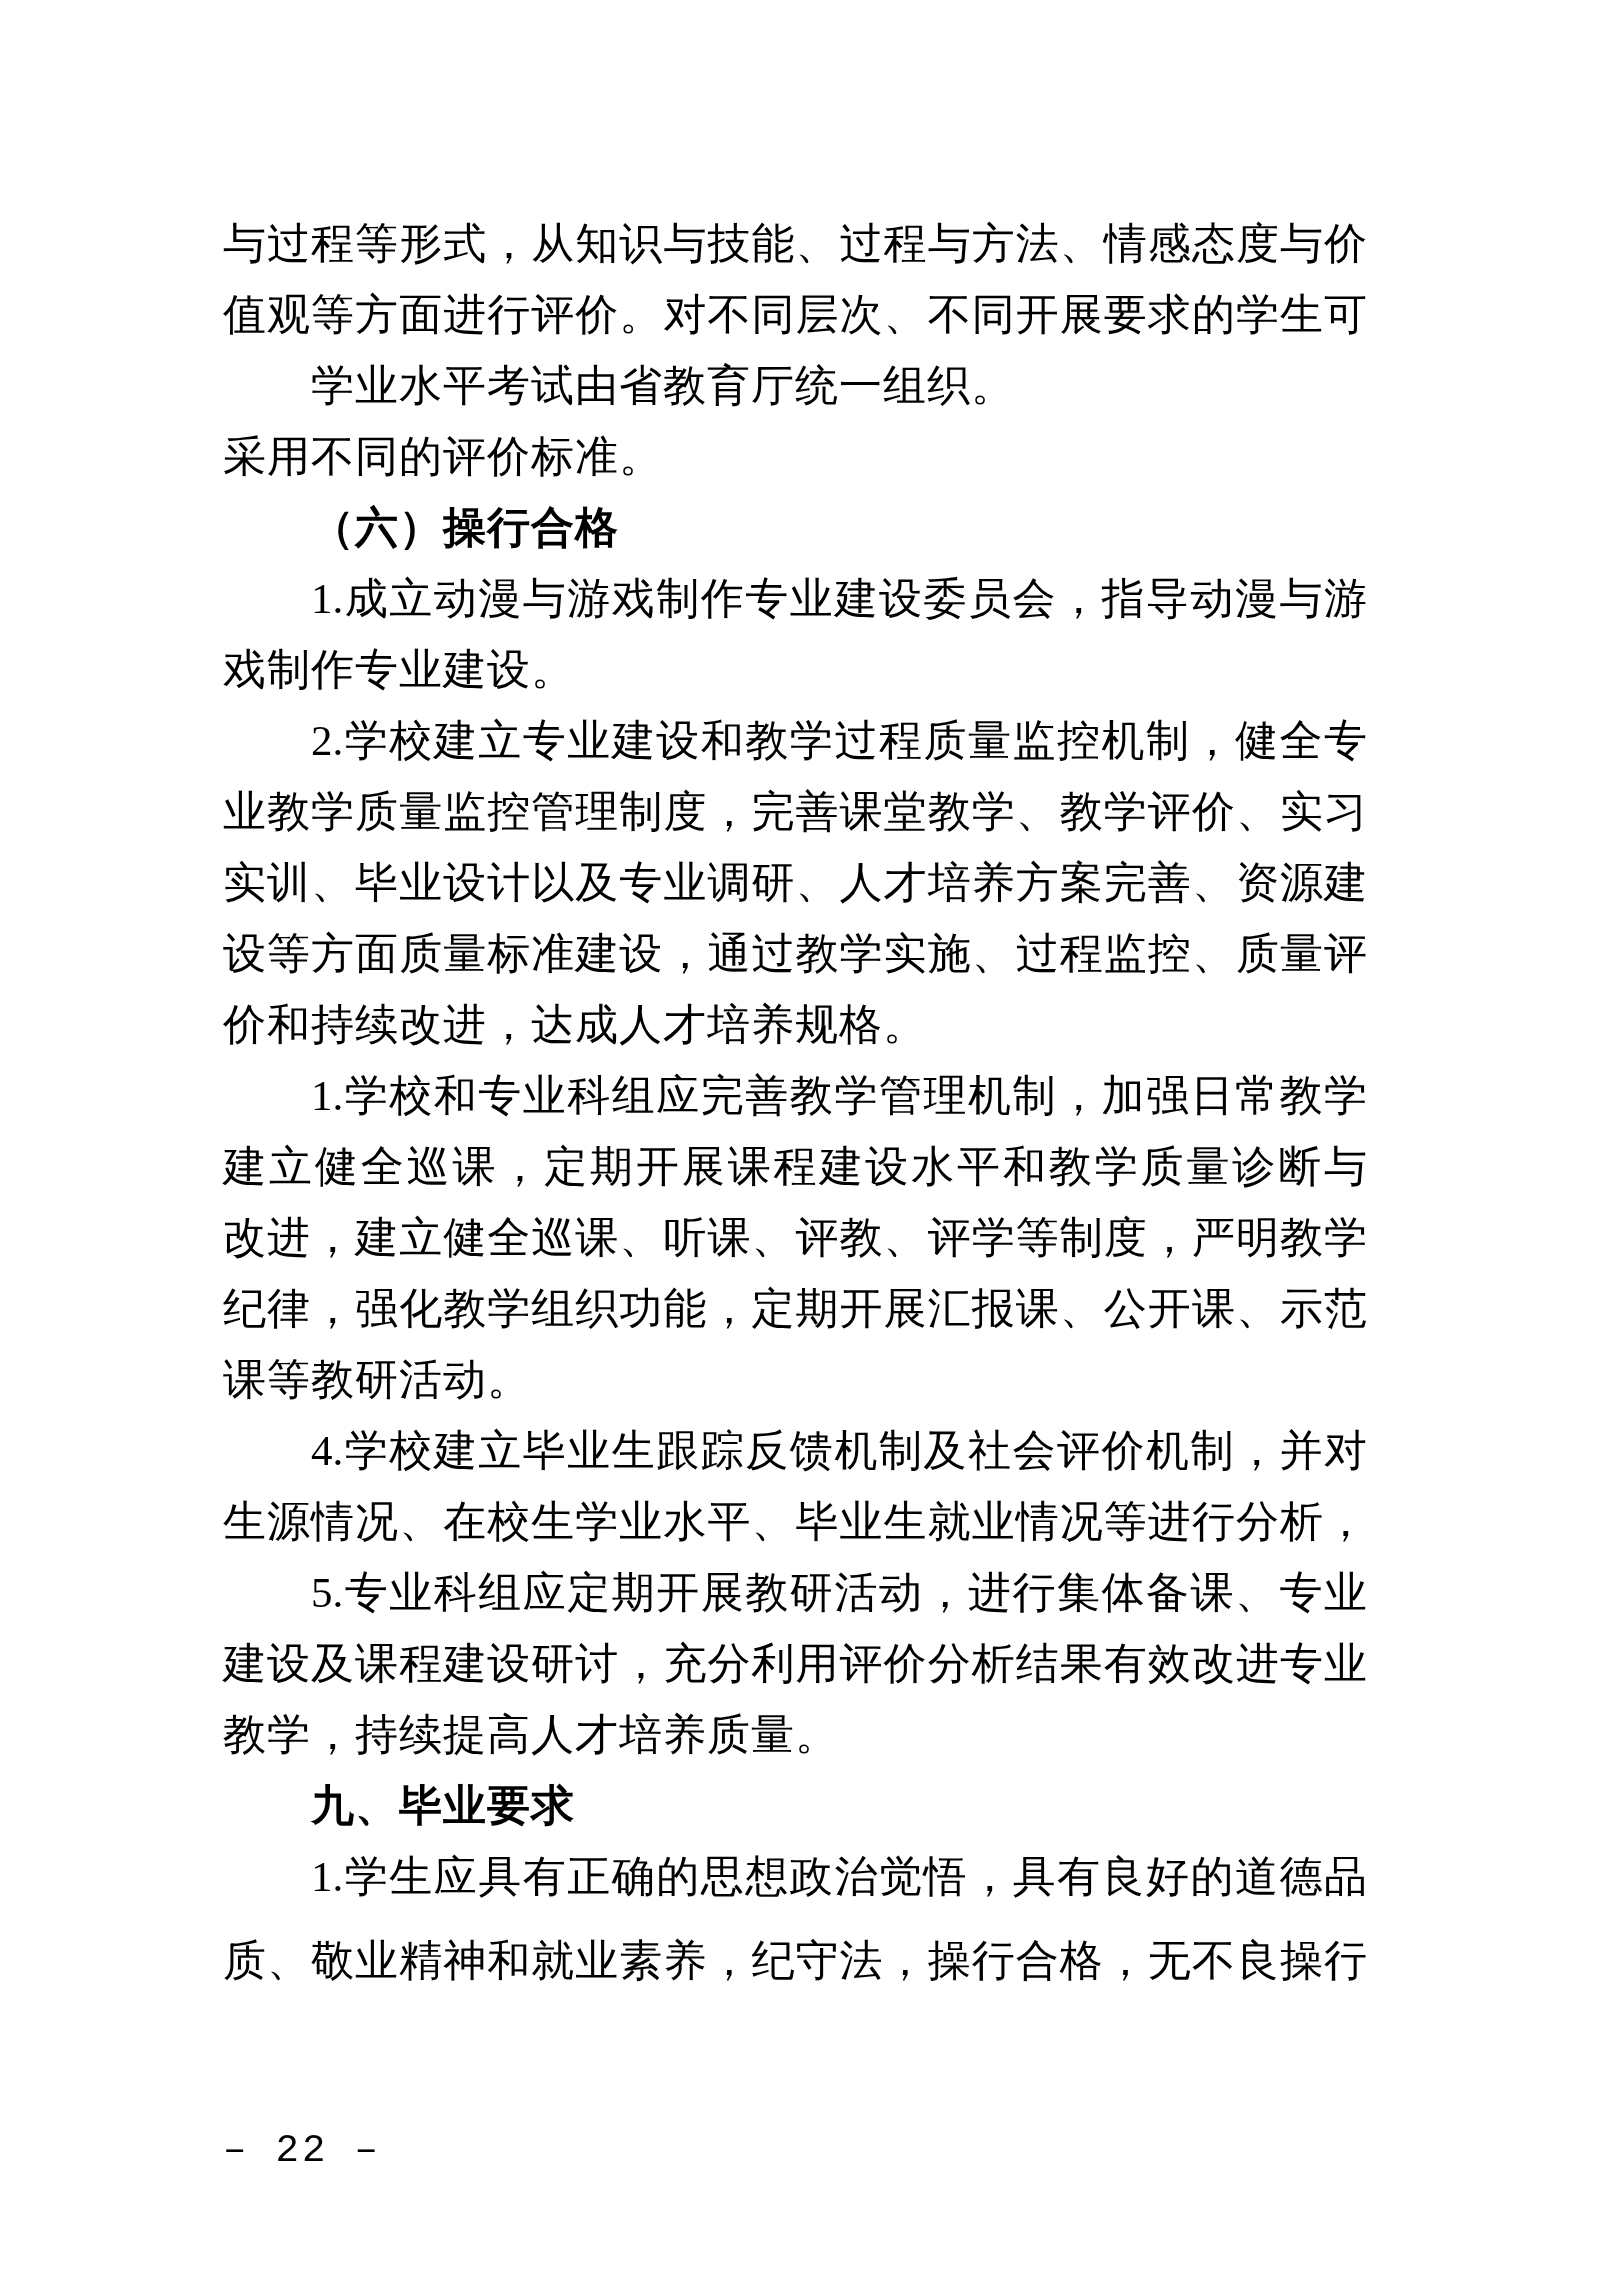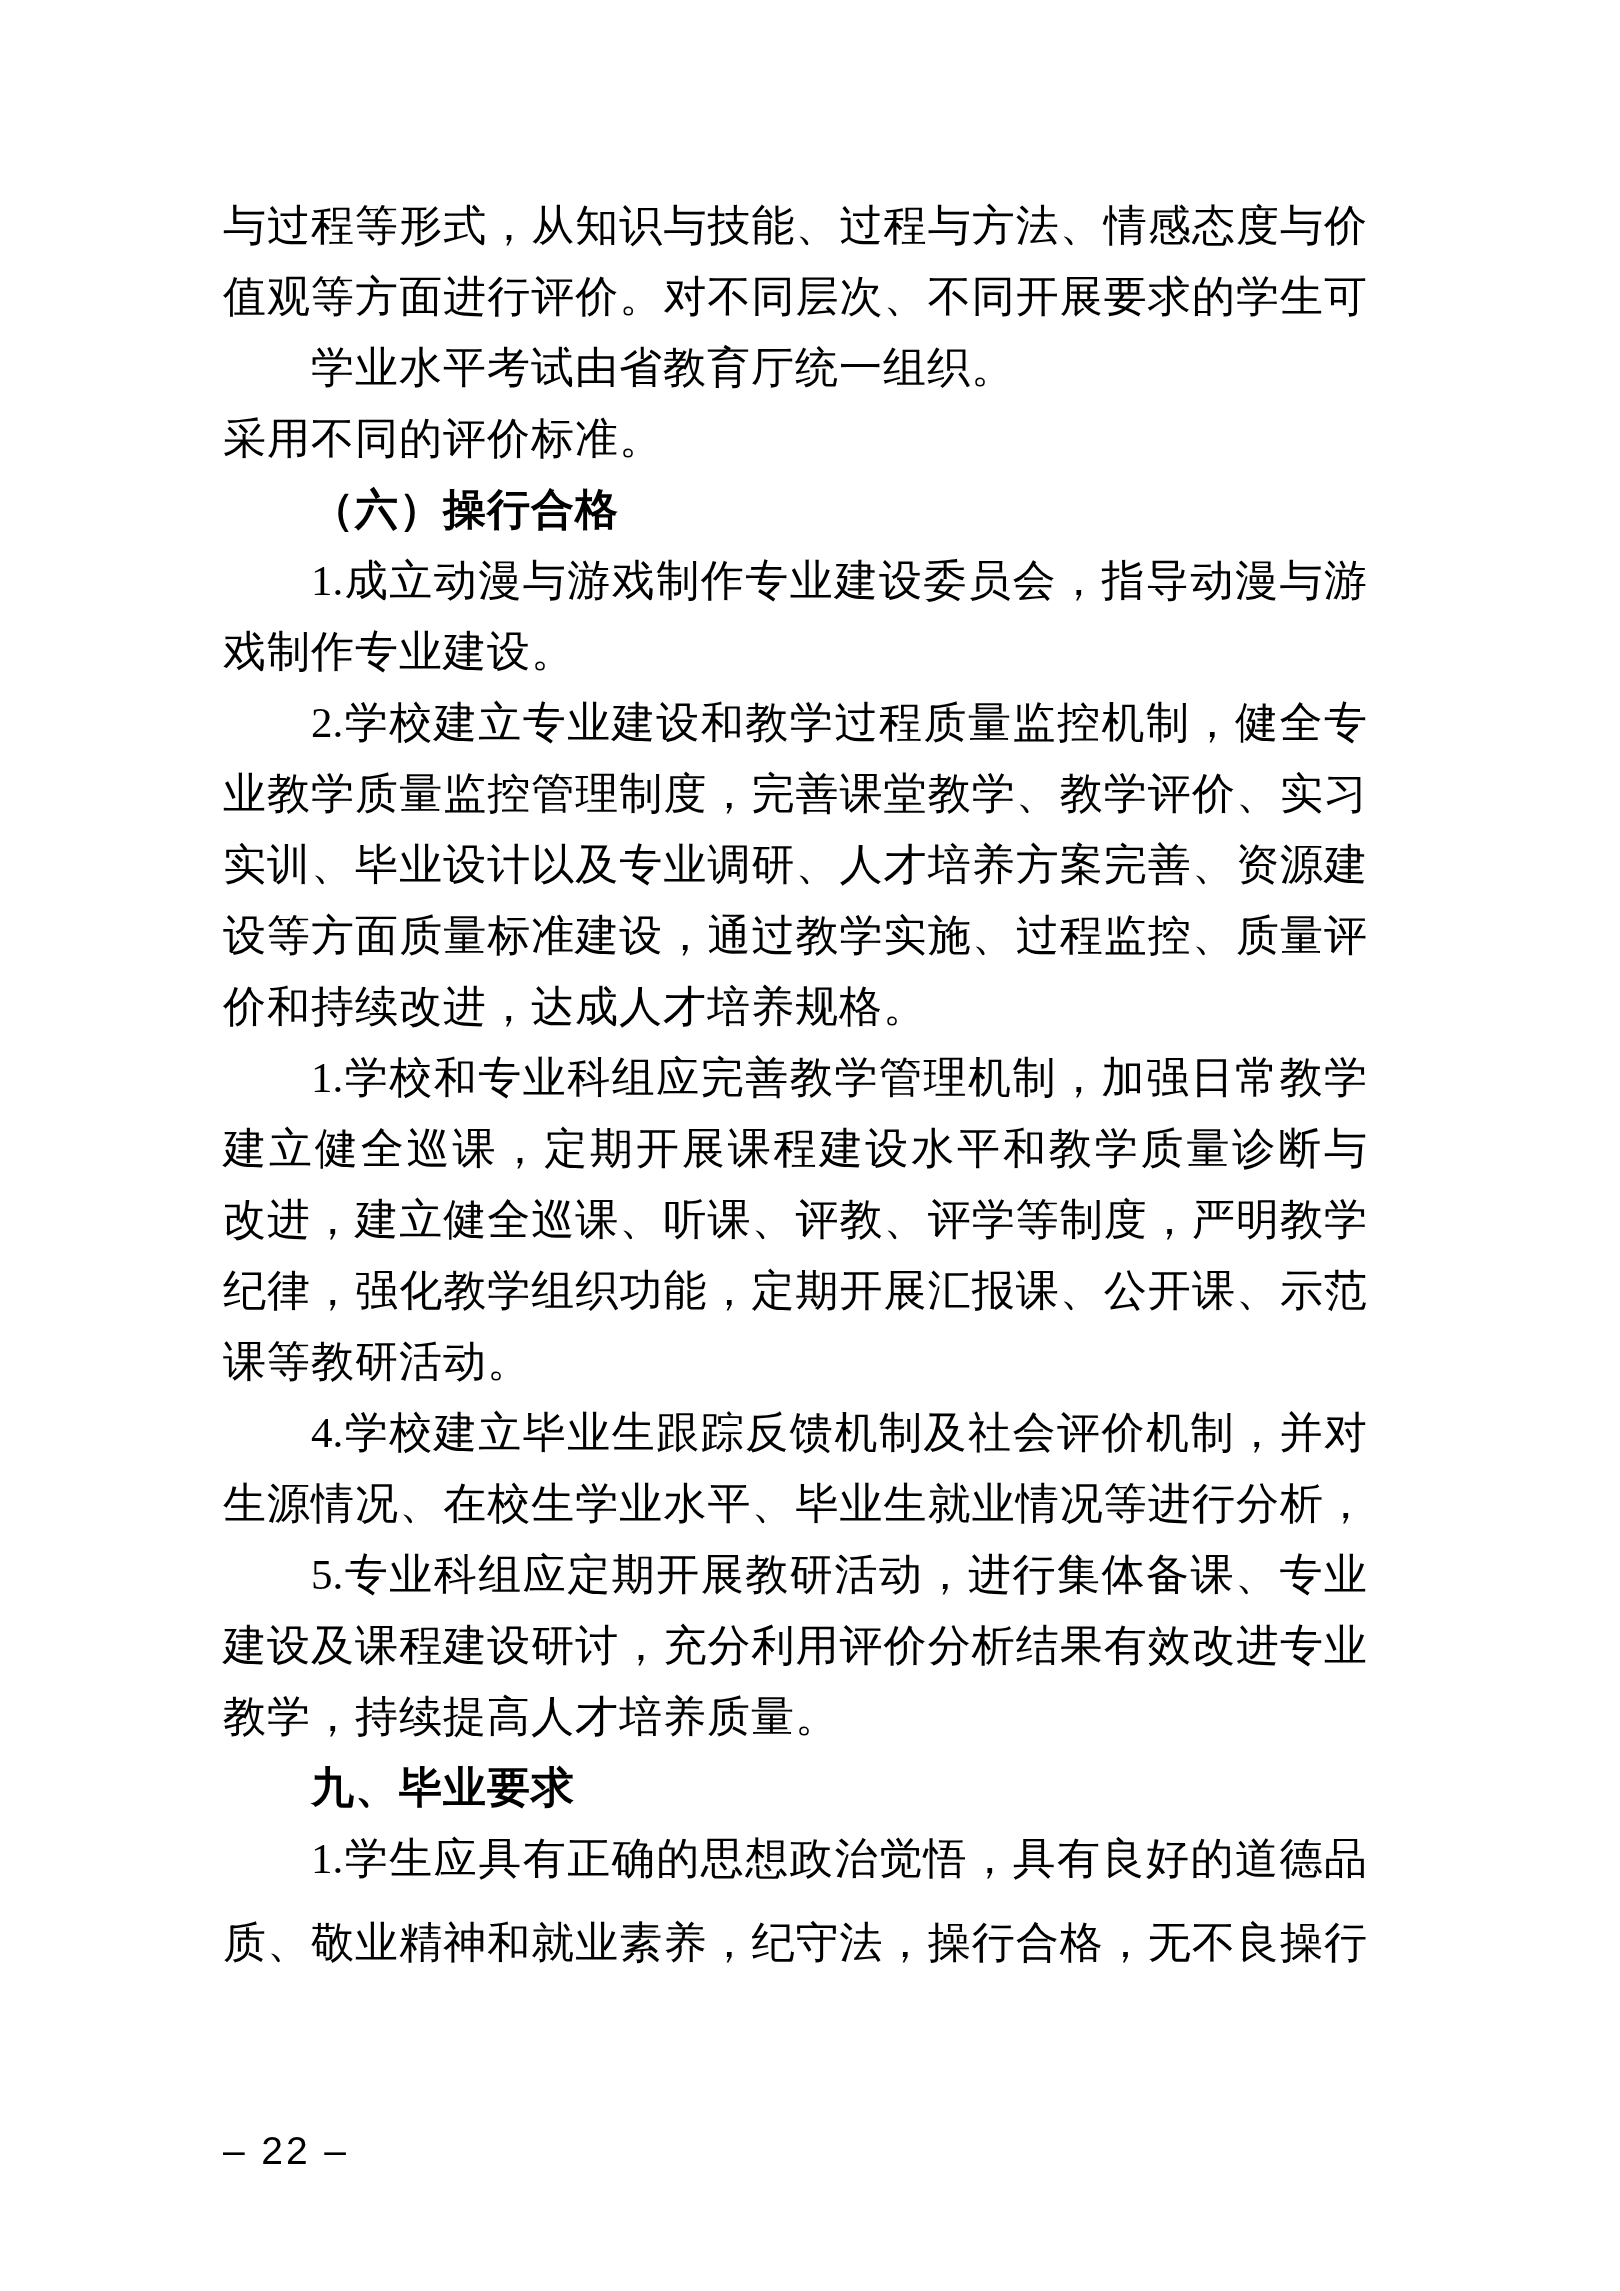--- a/index.html
+++ b/index.html
@@ -18,7 +18,7 @@
   .text-block {
     position: absolute;
     left: 223px;
-    top: 190px;
+    top: 208px;
     width: 1144px;
   }
   .line {

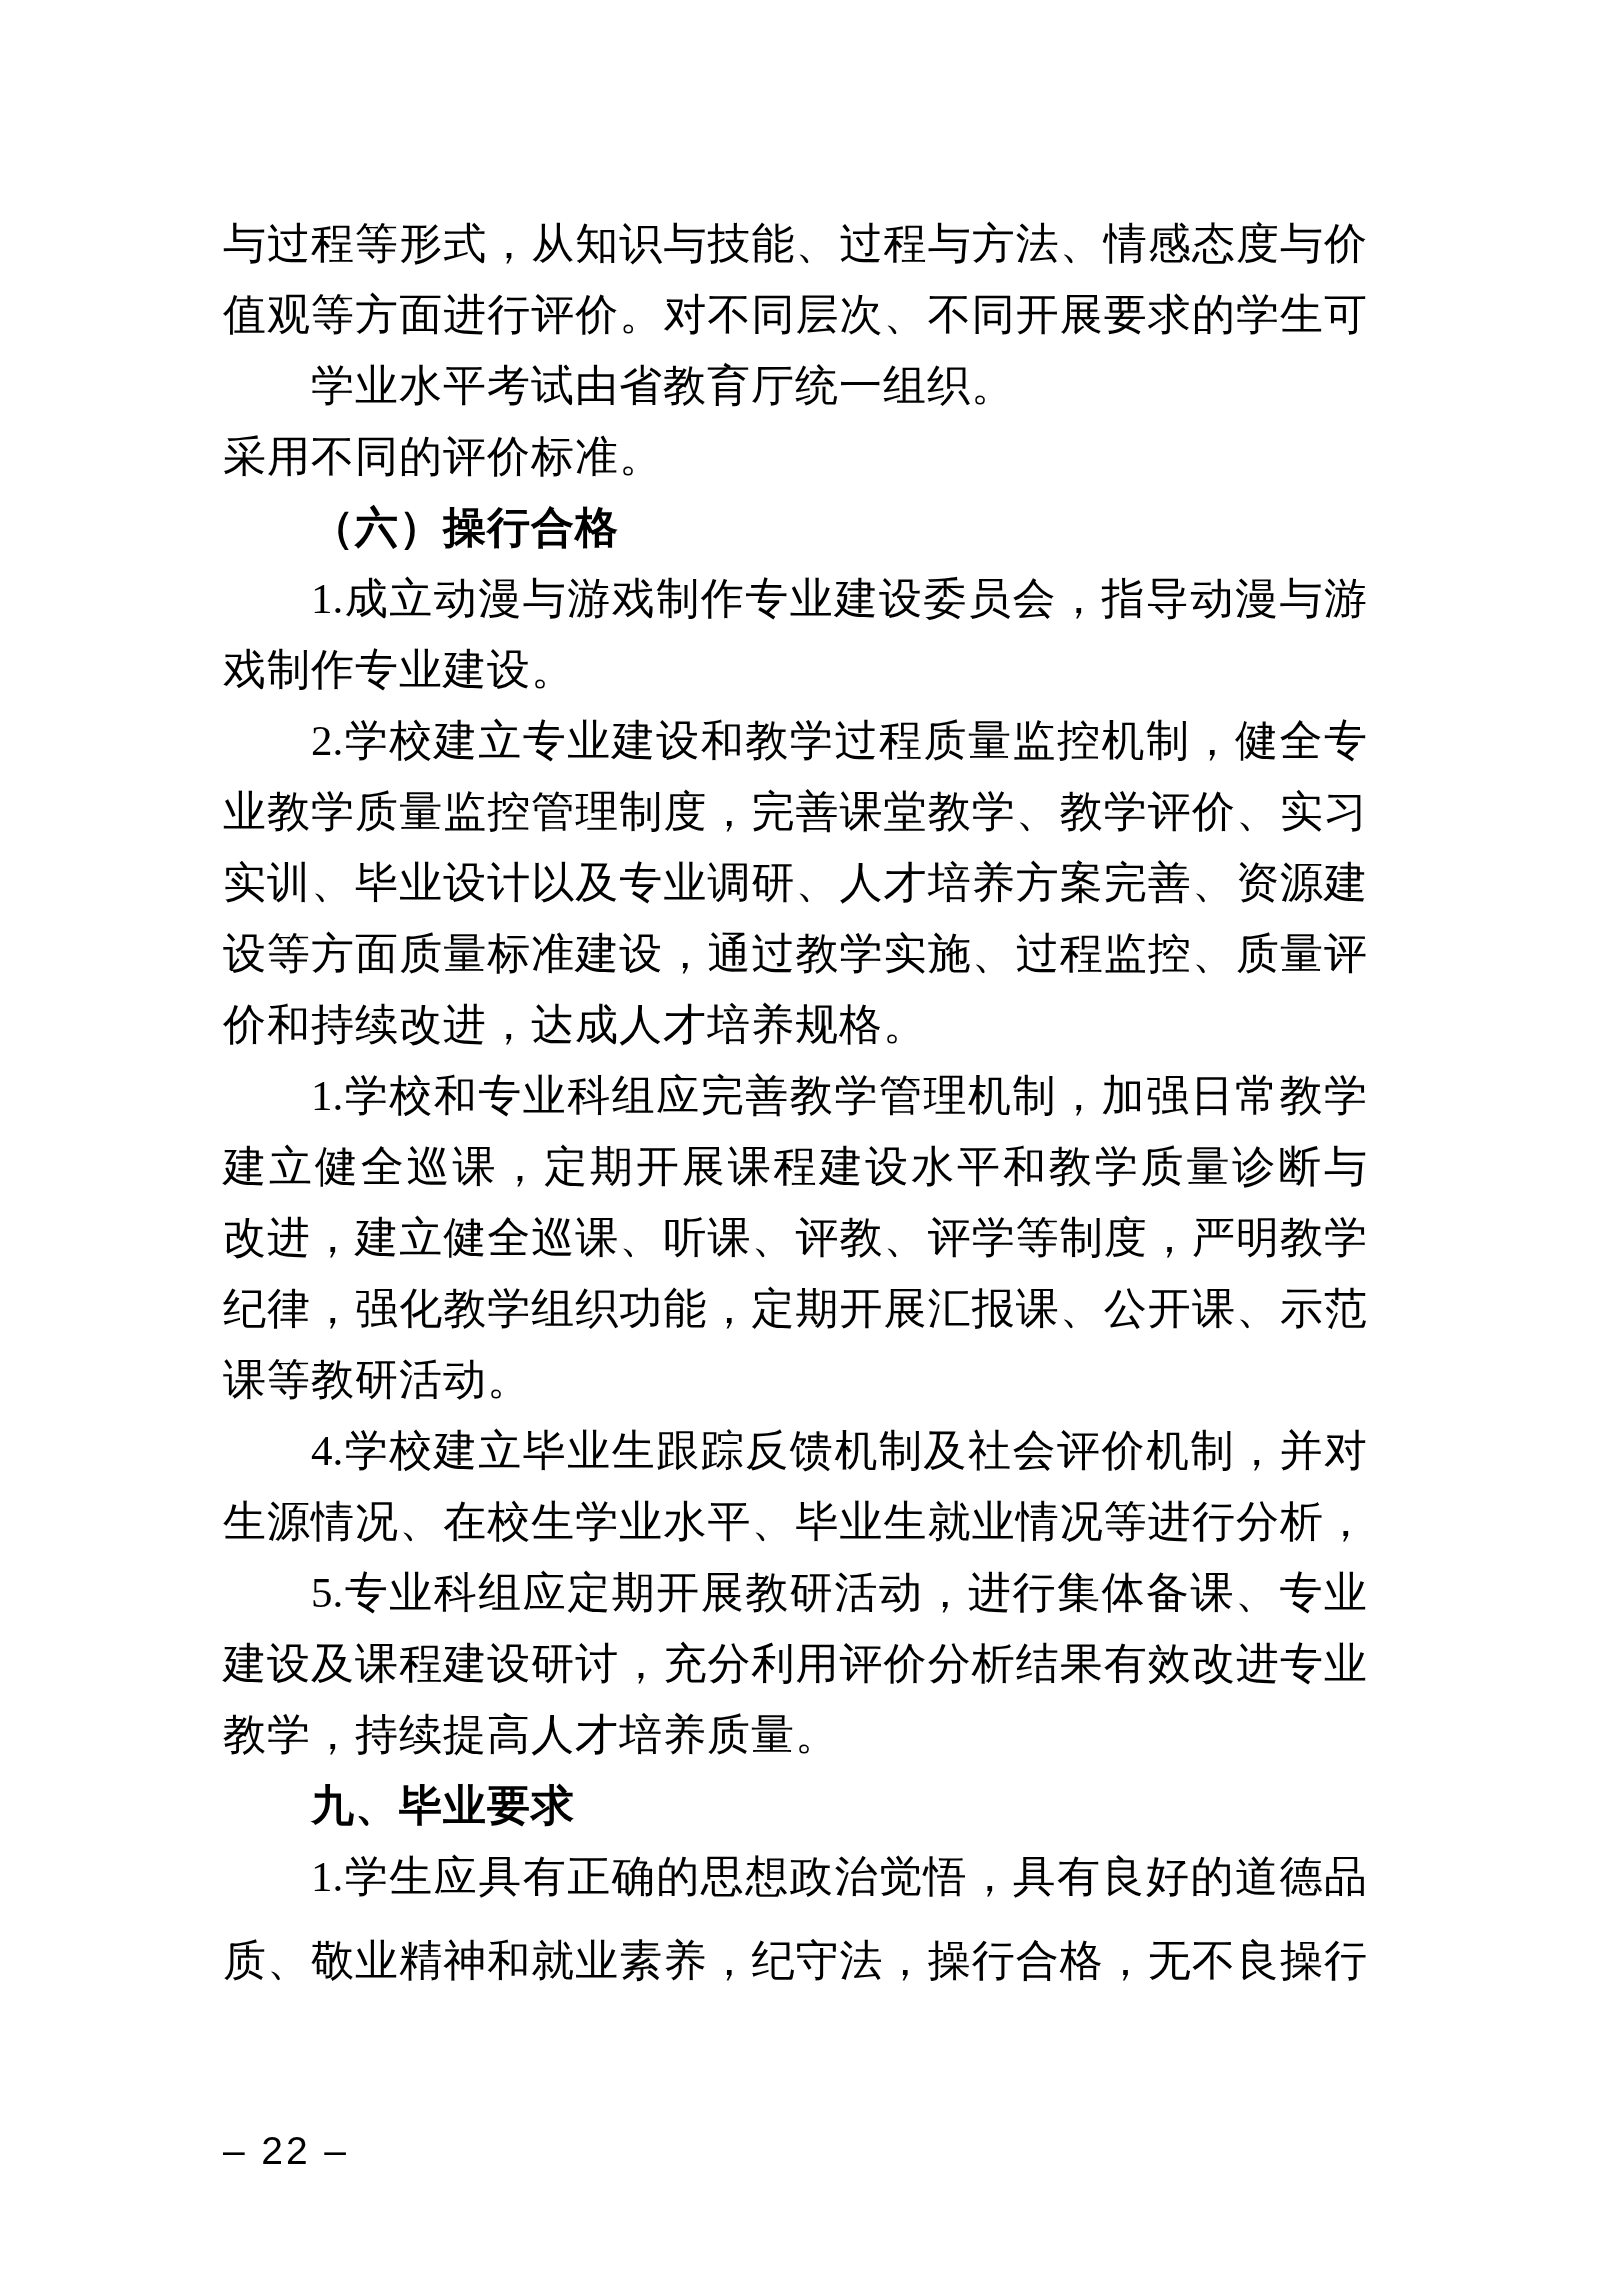--- a/index.html
+++ b/index.html
@@ -45,7 +45,7 @@
     font-size: 39px;
     letter-spacing: 2.9px;
     color: #000000;
-    font-family: Liberation Sans, sans-serif;
+    font-family: Liberation Mono, monospace;
   }
 </style>
 </head>

